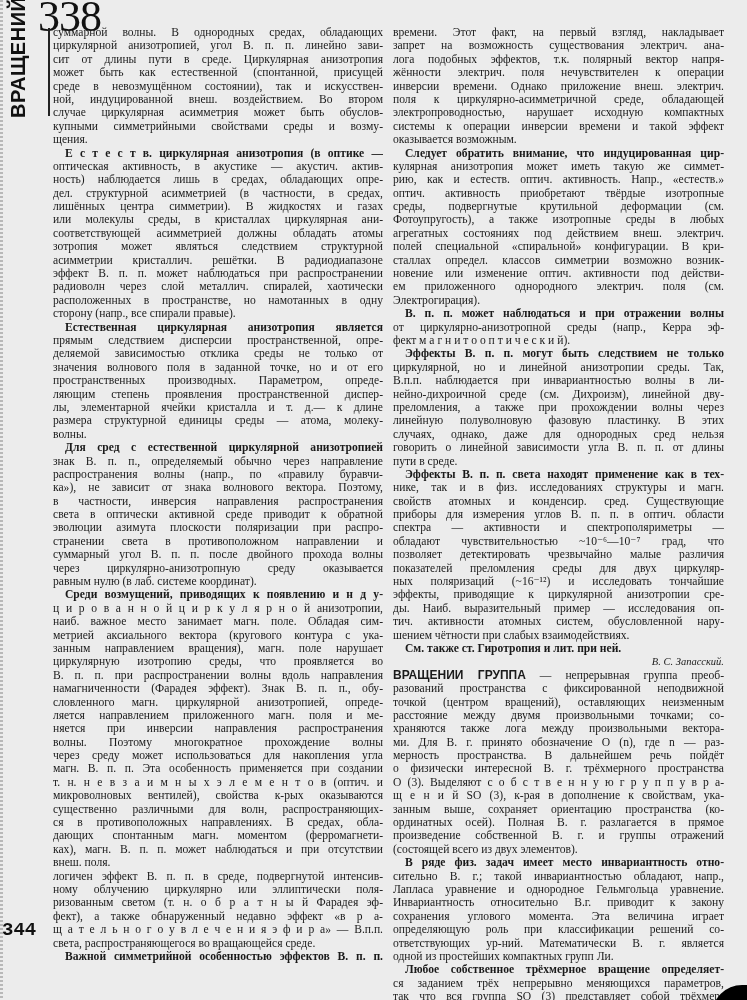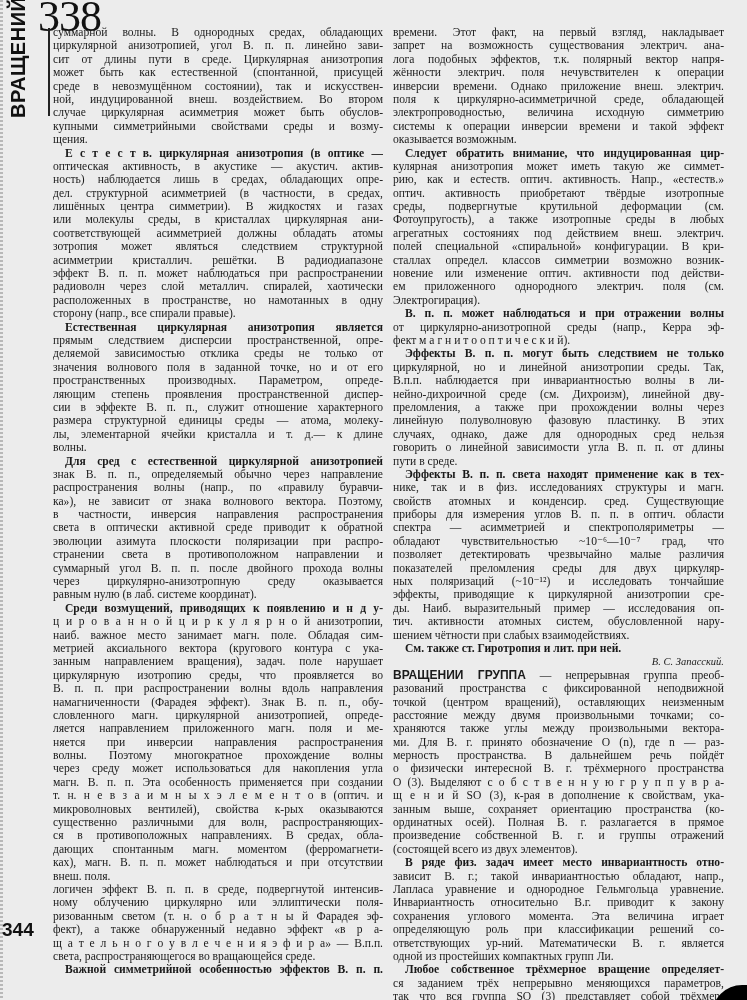--- a/index.html
+++ b/index.html
@@ -121,7 +121,7 @@
     <span class="ln">жённости электрич. поля нечувствителен к операции</span>
     <span class="ln">инверсии времени. Однако приложение внеш. электрич.</span>
     <span class="ln">поля к циркулярно-асимметричной среде, обладающей</span>
-    <span class="ln">электропроводностью, величина исходную симметрию</span>
+    <span class="ln">электропроводностью, нарушает исходную компактных</span>
     <span class="ln">системы к операции инверсии времени и такой эффект</span>
     <span class="ln last">оказывается возможным.</span>
     <span class="ln ind">Следует обратить внимание, что индуцированная цир-</span>

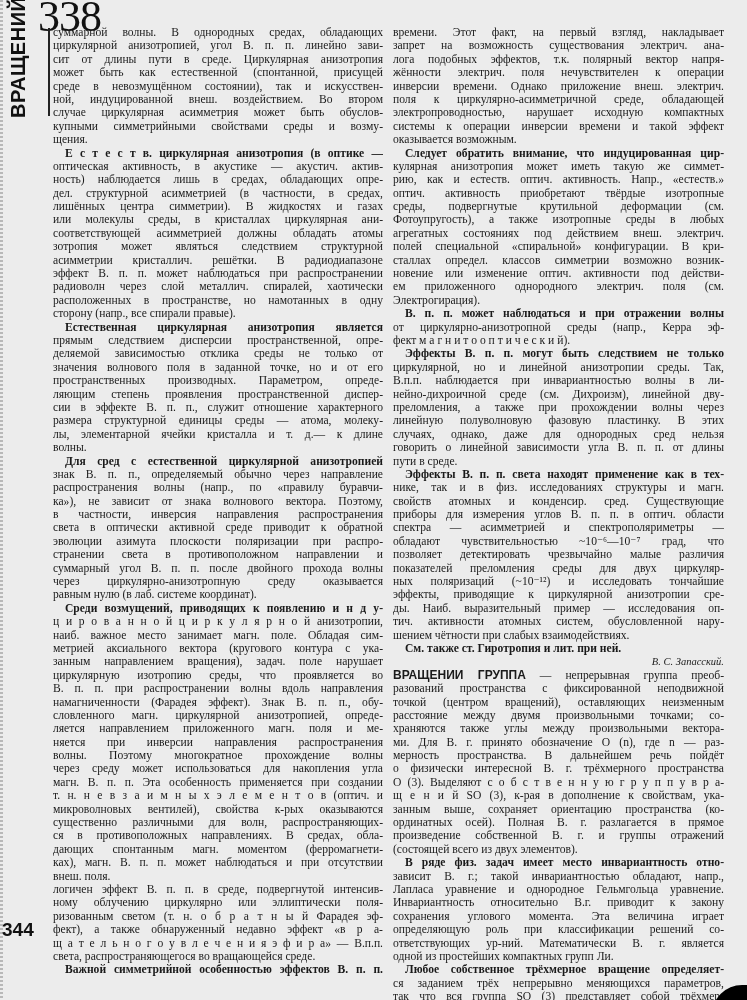--- a/index.html
+++ b/index.html
@@ -70,7 +70,6 @@
     <span class="ln">значения волнового поля в заданной точке, но и от его</span>
     <span class="ln">пространственных производных. Параметром, опреде-</span>
     <span class="ln">ляющим степень проявления пространственной диспер-</span>
-    <span class="ln">сии в эффекте В. п. п., служит отношение характерного</span>
     <span class="ln">размера структурной единицы среды — атома, молеку-</span>
     <span class="ln">лы, элементарной ячейки кристалла и т. д.— к длине</span>
     <span class="ln last">волны.</span>

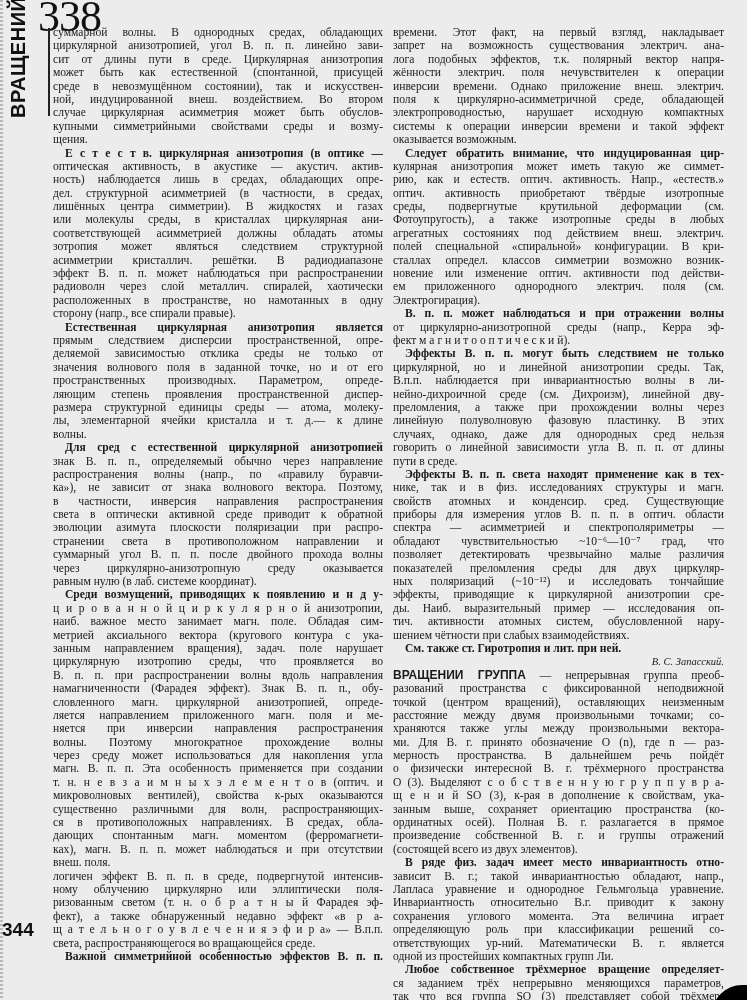--- a/index.html
+++ b/index.html
@@ -70,8 +70,8 @@
     <span class="ln">значения волнового поля в заданной точке, но и от его</span>
     <span class="ln">пространственных производных. Параметром, опреде-</span>
     <span class="ln">ляющим степень проявления пространственной диспер-</span>
+    <span class="ln">лы, элементарной ячейки кристалла и т. д.— к длине</span>
     <span class="ln">размера структурной единицы среды — атома, молеку-</span>
-    <span class="ln">лы, элементарной ячейки кристалла и т. д.— к длине</span>
     <span class="ln last">волны.</span>
     <span class="ln ind">Для сред с естественной циркулярной анизотропией</span>
     <span class="ln">знак В. п. п., определяемый обычно через направление</span>

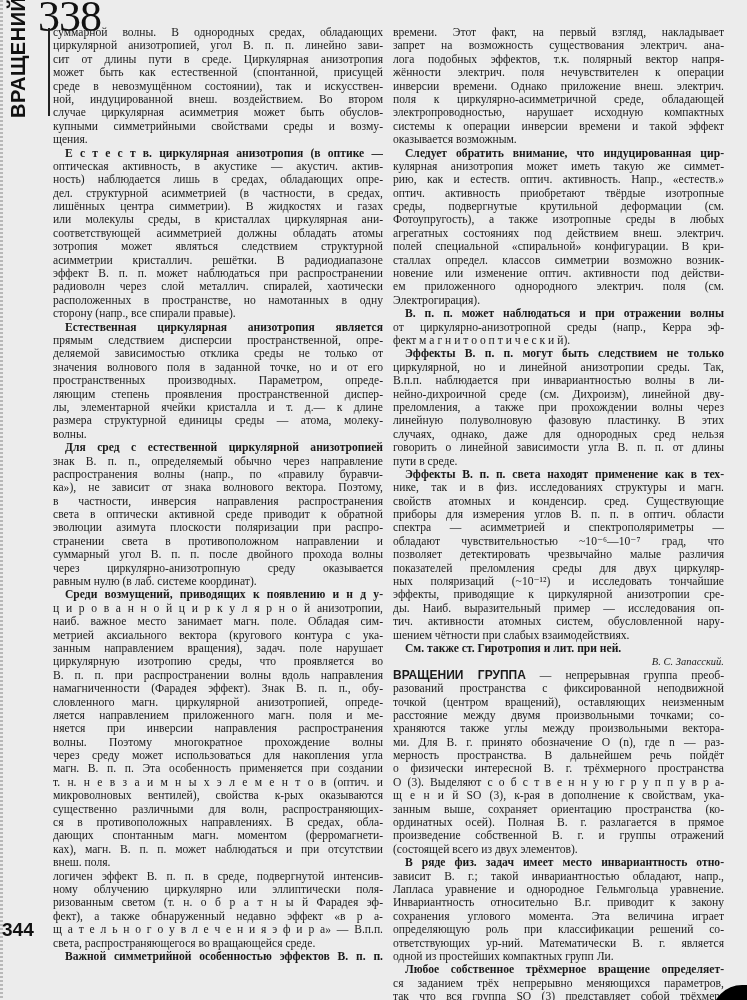--- a/index.html
+++ b/index.html
@@ -151,7 +151,7 @@
     <span class="ln">нике, так и в физ. исследованиях структуры и магн.</span>
     <span class="ln">свойств атомных и конденсир. сред. Существующие</span>
     <span class="ln">приборы для измерения углов В. п. п. в оптич. области</span>
-    <span class="ln">спектра — асимметрией и спектрополяриметры —</span>
+    <span class="ln">спектра — активности и спектрополяриметры —</span>
     <span class="ln">обладают чувствительностью ~10⁻⁶—10⁻⁷ град, что</span>
     <span class="ln">позволяет детектировать чрезвычайно малые различия</span>
     <span class="ln">показателей преломления среды для двух циркуляр-</span>

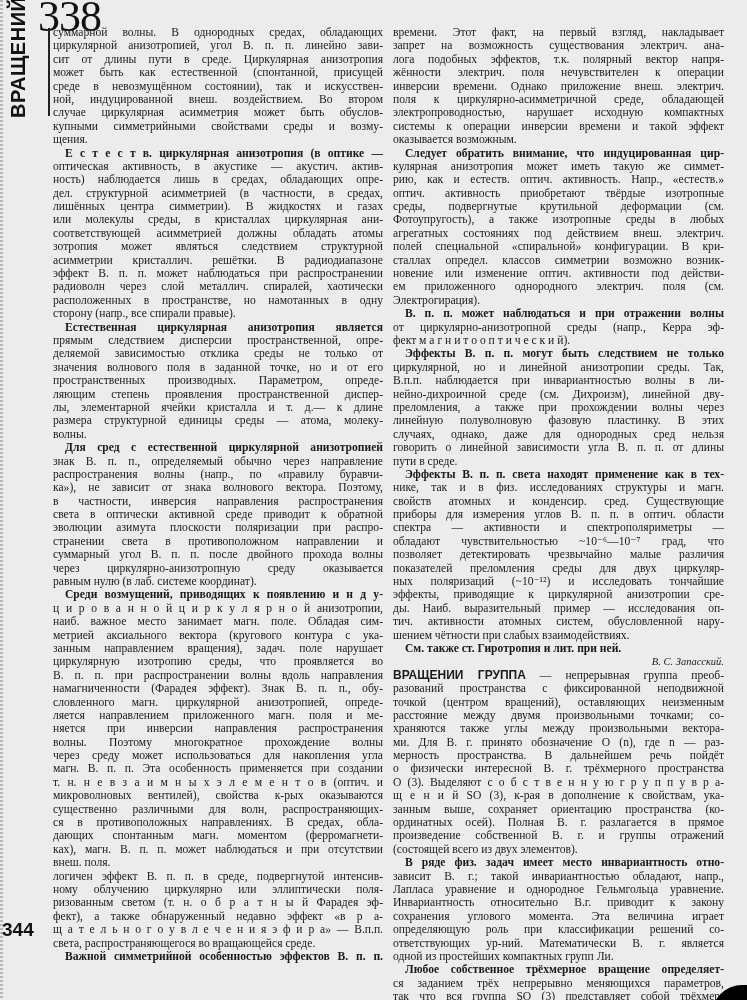--- a/index.html
+++ b/index.html
@@ -155,7 +155,7 @@
     <span class="ln">обладают чувствительностью ~10⁻⁶—10⁻⁷ град, что</span>
     <span class="ln">позволяет детектировать чрезвычайно малые различия</span>
     <span class="ln">показателей преломления среды для двух циркуляр-</span>
-    <span class="ln">ных поляризаций (~10⁻¹²) и исследовать тончайшие</span>
+    <span class="ln">ных поляризаций (~16⁻¹²) и исследовать тончайшие</span>
     <span class="ln">эффекты, приводящие к циркулярной анизотропии сре-</span>
     <span class="ln">ды. Наиб. выразительный пример — исследования оп-</span>
     <span class="ln">тич. активности атомных систем, обусловленной нару-</span>

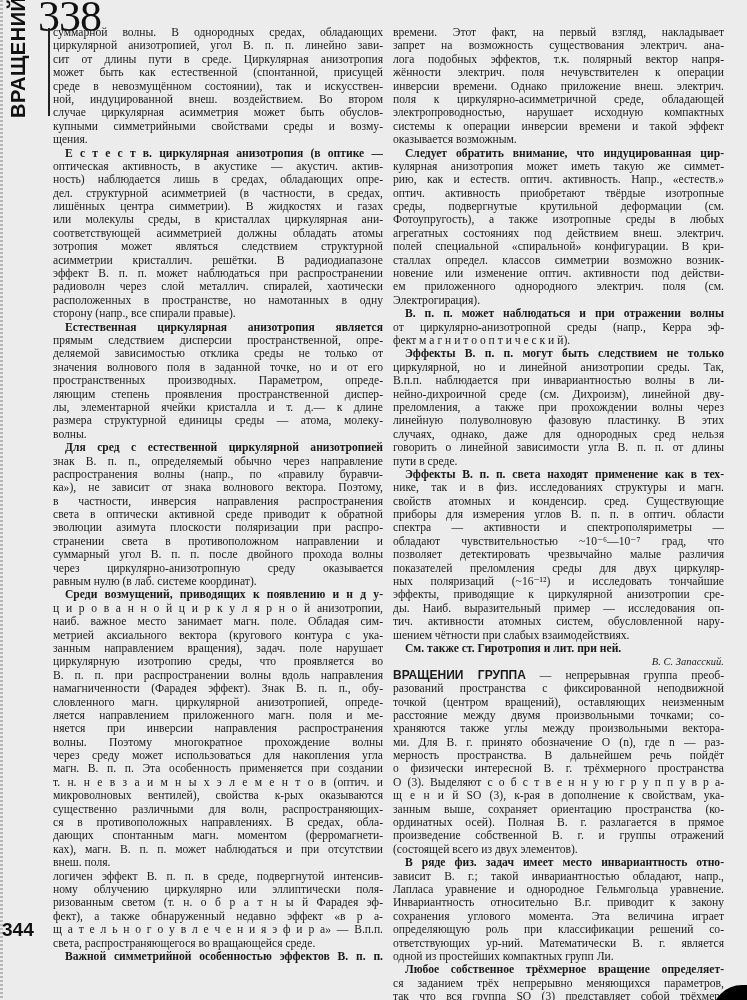--- a/index.html
+++ b/index.html
@@ -88,7 +88,7 @@
     <span class="ln">ц и р о в а н н о й ц и р к у л я р н о й анизотропии,</span>
     <span class="ln">наиб. важное место занимает магн. поле. Обладая сим-</span>
     <span class="ln">метрией аксиального вектора (кругового контура с ука-</span>
-    <span class="ln">занным направлением вращения), задач. поле нарушает</span>
+    <span class="ln">занным направлением вращения), магн. поле нарушает</span>
     <span class="ln">циркулярную изотропию среды, что проявляется во</span>
     <span class="ln">В. п. п. при распространении волны вдоль направления</span>
     <span class="ln">намагниченности (Фарадея эффект). Знак В. п. п., обу-</span>

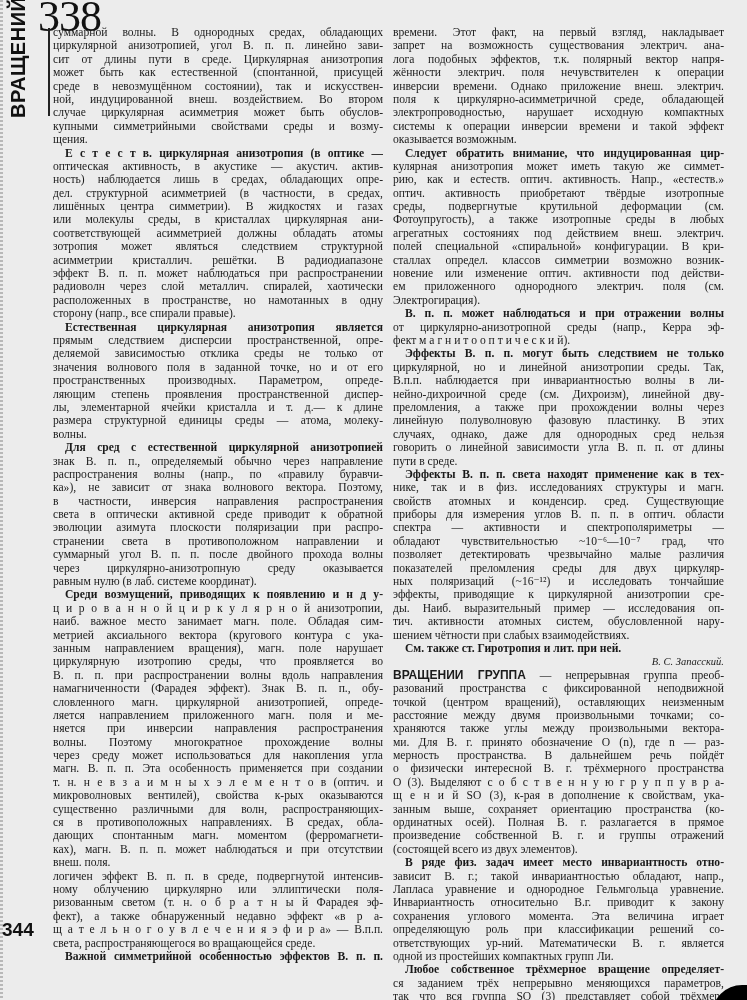--- a/index.html
+++ b/index.html
@@ -166,7 +166,7 @@
     <span class="ln">разований пространства с фиксированной неподвижной</span>
     <span class="ln">точкой (центром вращений), оставляющих неизменным</span>
     <span class="ln">расстояние между двумя произвольными точками; со-</span>
-    <span class="ln">храняются также углы между произвольными вектора-</span>
+    <span class="ln">храняются также лога между произвольными вектора-</span>
     <span class="ln">ми. Для В. г. принято обозначение O (n), где n — раз-</span>
     <span class="ln">мерность пространства. В дальнейшем речь пойдёт</span>
     <span class="ln">о физически интересной В. г. трёхмерного пространства</span>

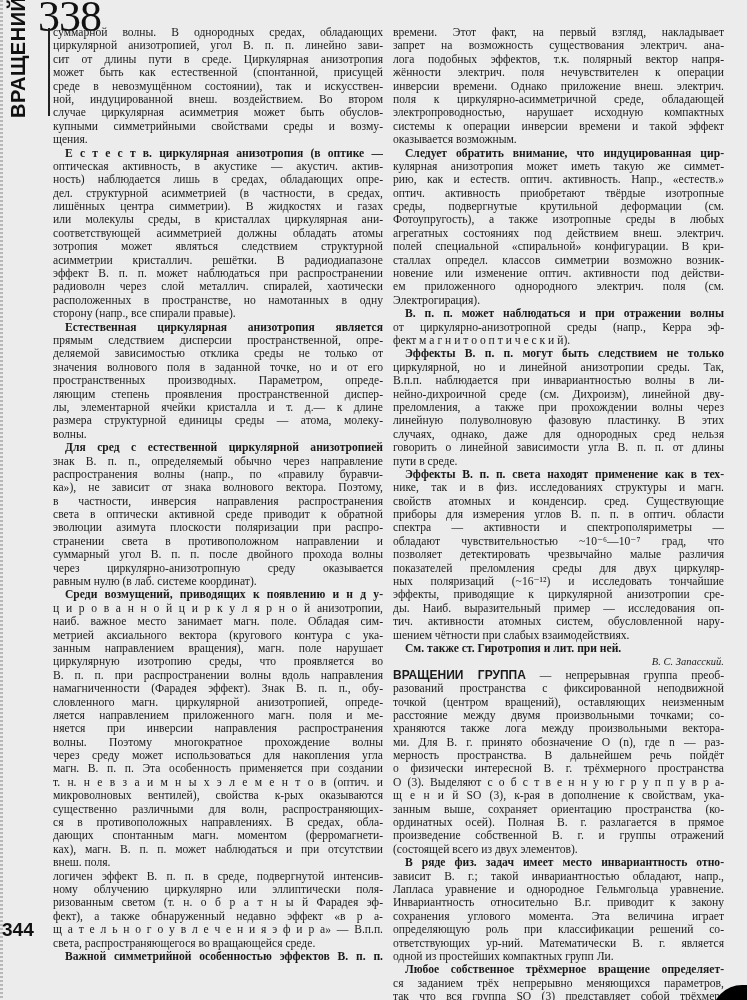--- a/index.html
+++ b/index.html
@@ -177,7 +177,7 @@
     <span class="ln">произведение собственной В. г. и группы отражений</span>
     <span class="ln last">(состоящей всего из двух элементов).</span>
     <span class="ln ind">В ряде физ. задач имеет место инвариантность отно-</span>
-    <span class="ln">зависит В. г.; такой инвариантностью обладают, напр.,</span>
+    <span class="ln">сительно В. г.; такой инвариантностью обладают, напр.,</span>
     <span class="ln">Лапласа уравнение и однородное Гельмгольца уравнение.</span>
     <span class="ln">Инвариантность относительно В.г. приводит к закону</span>
     <span class="ln">сохранения углового момента. Эта величина играет</span>

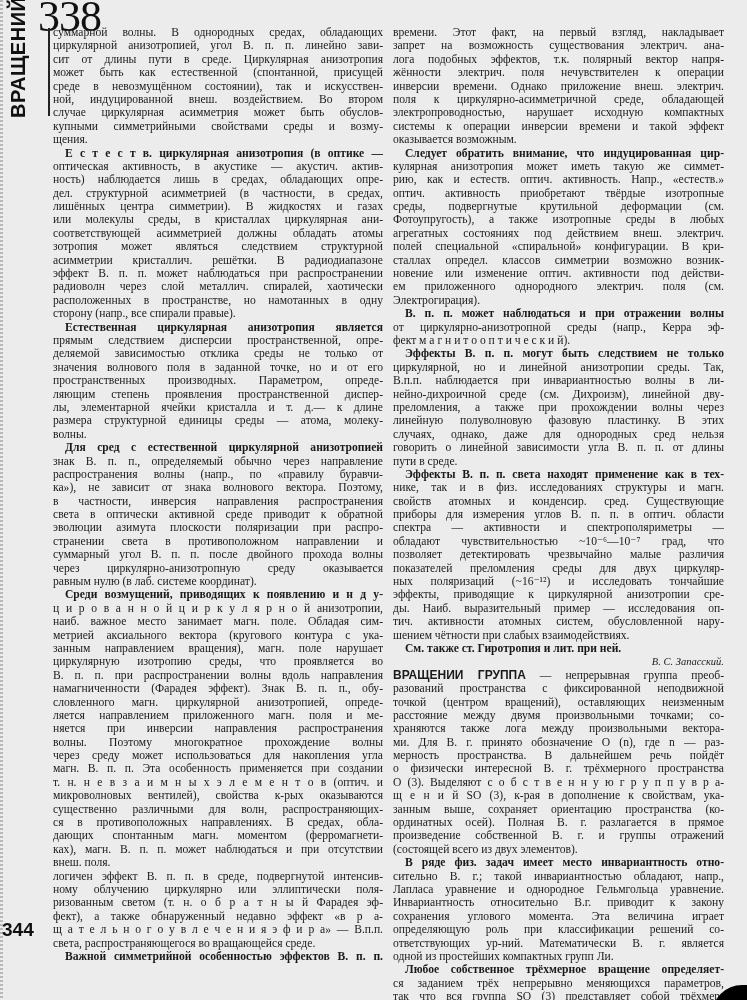--- a/index.html
+++ b/index.html
@@ -19,7 +19,7 @@
     font-size:20px; letter-spacing:0.5px; color:#111; white-space:nowrap; }
   .vrule { position:absolute; left:48px; top:28px; width:2px; height:88px; background:#222; }
   .page-num-bottom { position:absolute; left:2px; top:919px; font-size:19px; font-weight:bold;
-    font-family:Liberation Sans, sans-serif; color:#111;text-align:center; }
+    font-family:Liberation Mono, monospace; color:#111;text-align:center; }
   .col { position:absolute; top:26px; width:330px; }
   .col-left { left:53px; }
   .col-right { left:393px; width:331px; }

